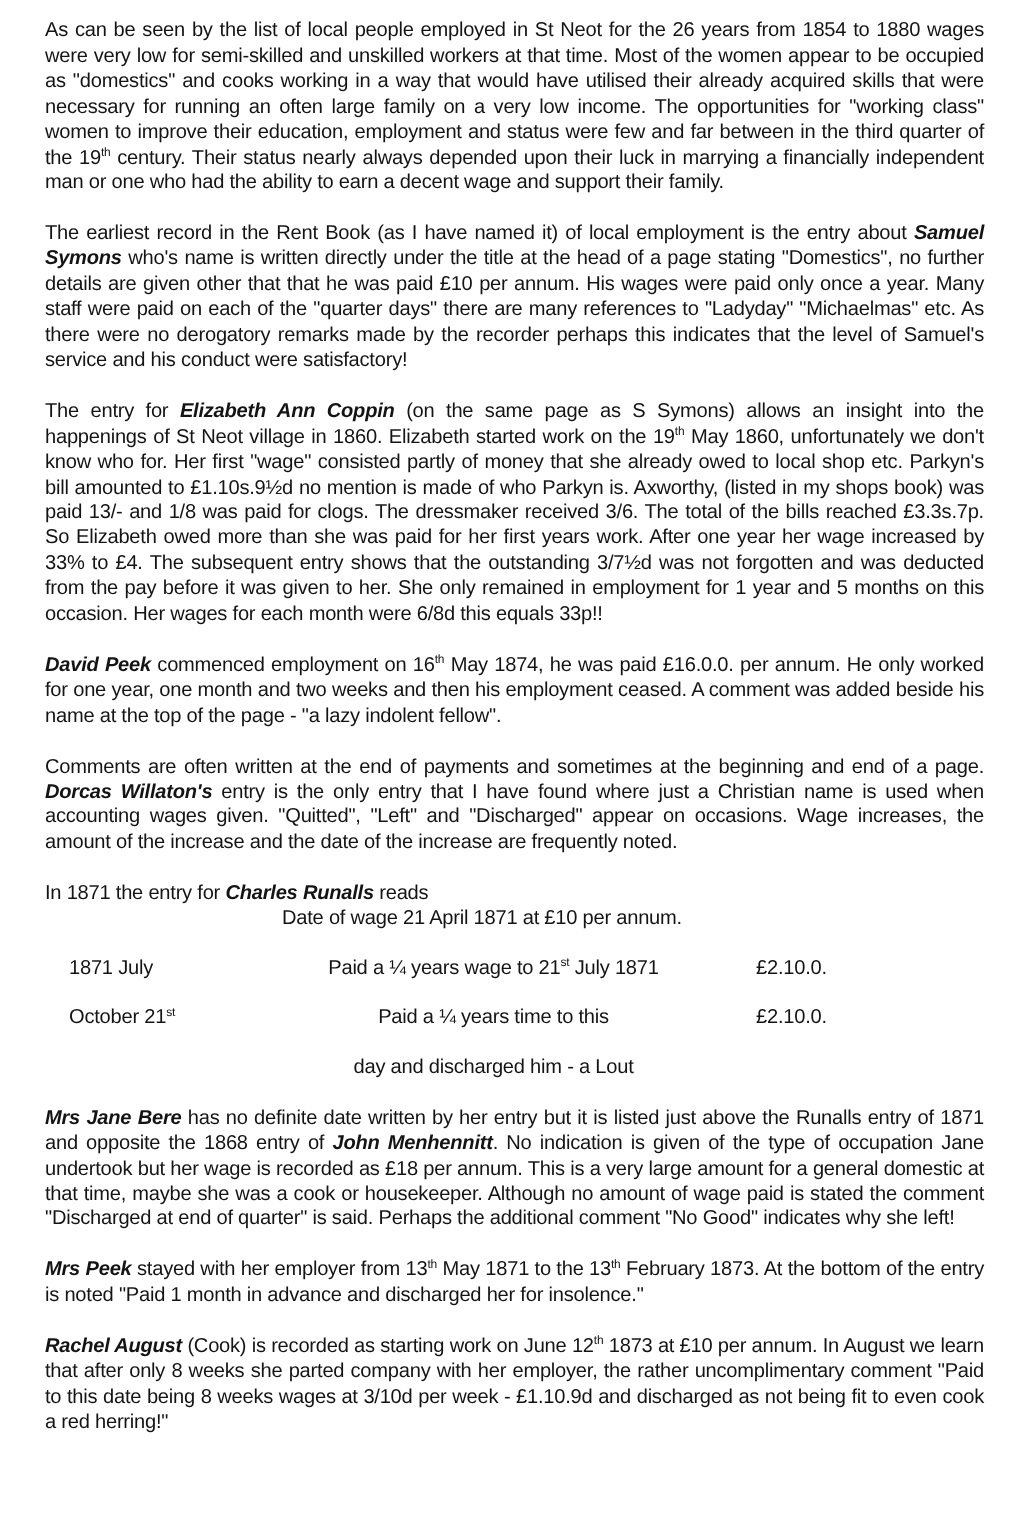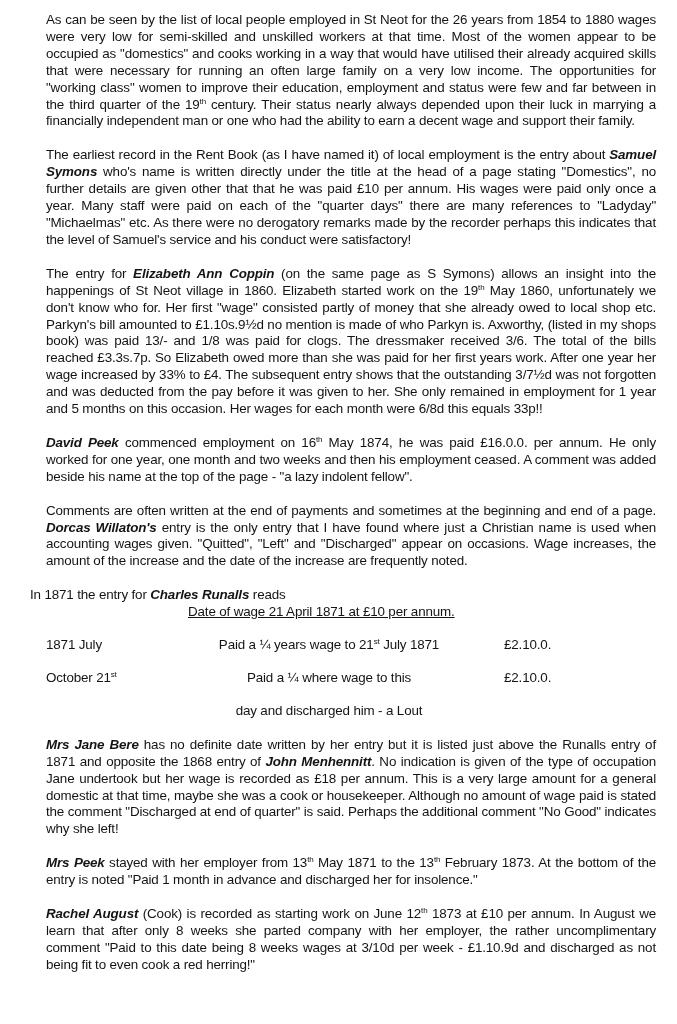--- a/index.html
+++ b/index.html
@@ -25,7 +25,7 @@
       letter-spacing: -0.15px;
     }
     .para {
-      margin: 0 0 17px 16px;
+      margin: 0 0 17px 0;
       text-align: justify;
       text-align-last: left;
     }

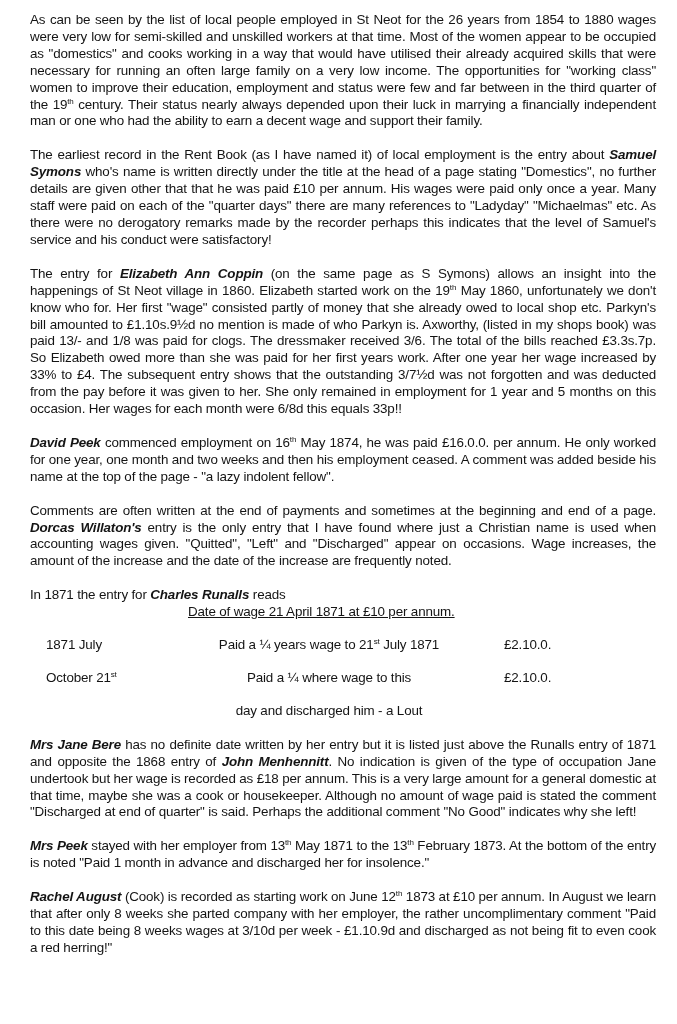--- a/index.html
+++ b/index.html
@@ -45,7 +45,6 @@
     .ledger .intro { margin: 0; }
     .ledger .heading {
       margin: 0 0 0 158px;
-      text-decoration: underline;
     }
     .ledger-row {
       display: flex;

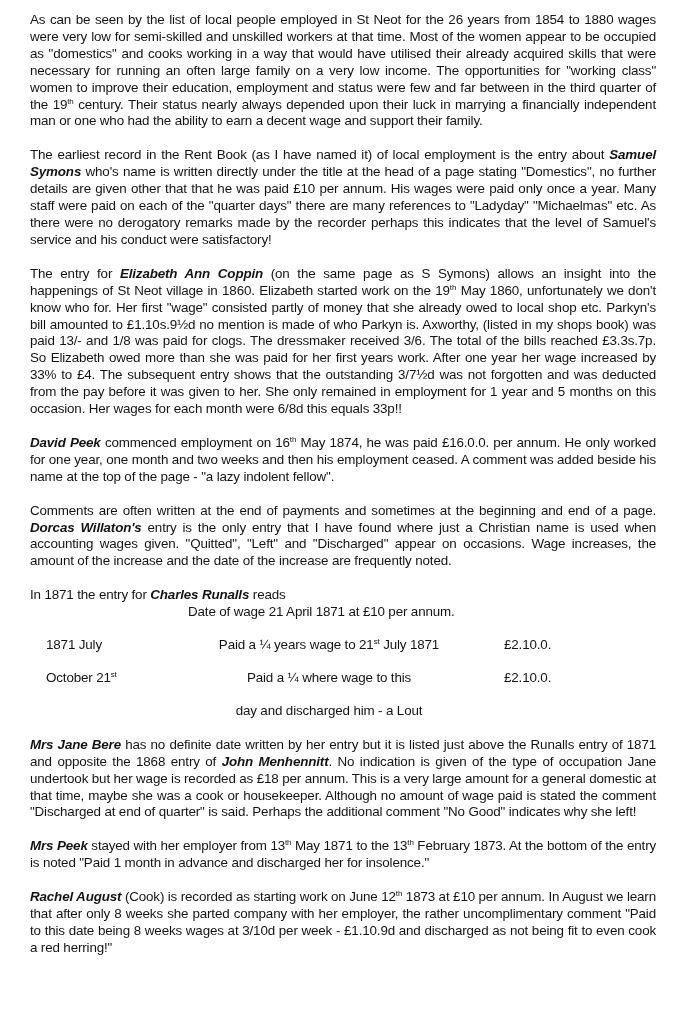--- a/index.html
+++ b/index.html
@@ -76,7 +76,7 @@
     </div>
     <div class="ledger-row">
       <span class="date">October 21<sup>st</sup></span>
-      <span class="desc">Paid a ¼ where wage to this</span>
+      <span class="desc">Paid a ¼ years time to this</span>
       <span class="amt">£2.10.0.</span>
     </div>
     <div class="ledger-row">

